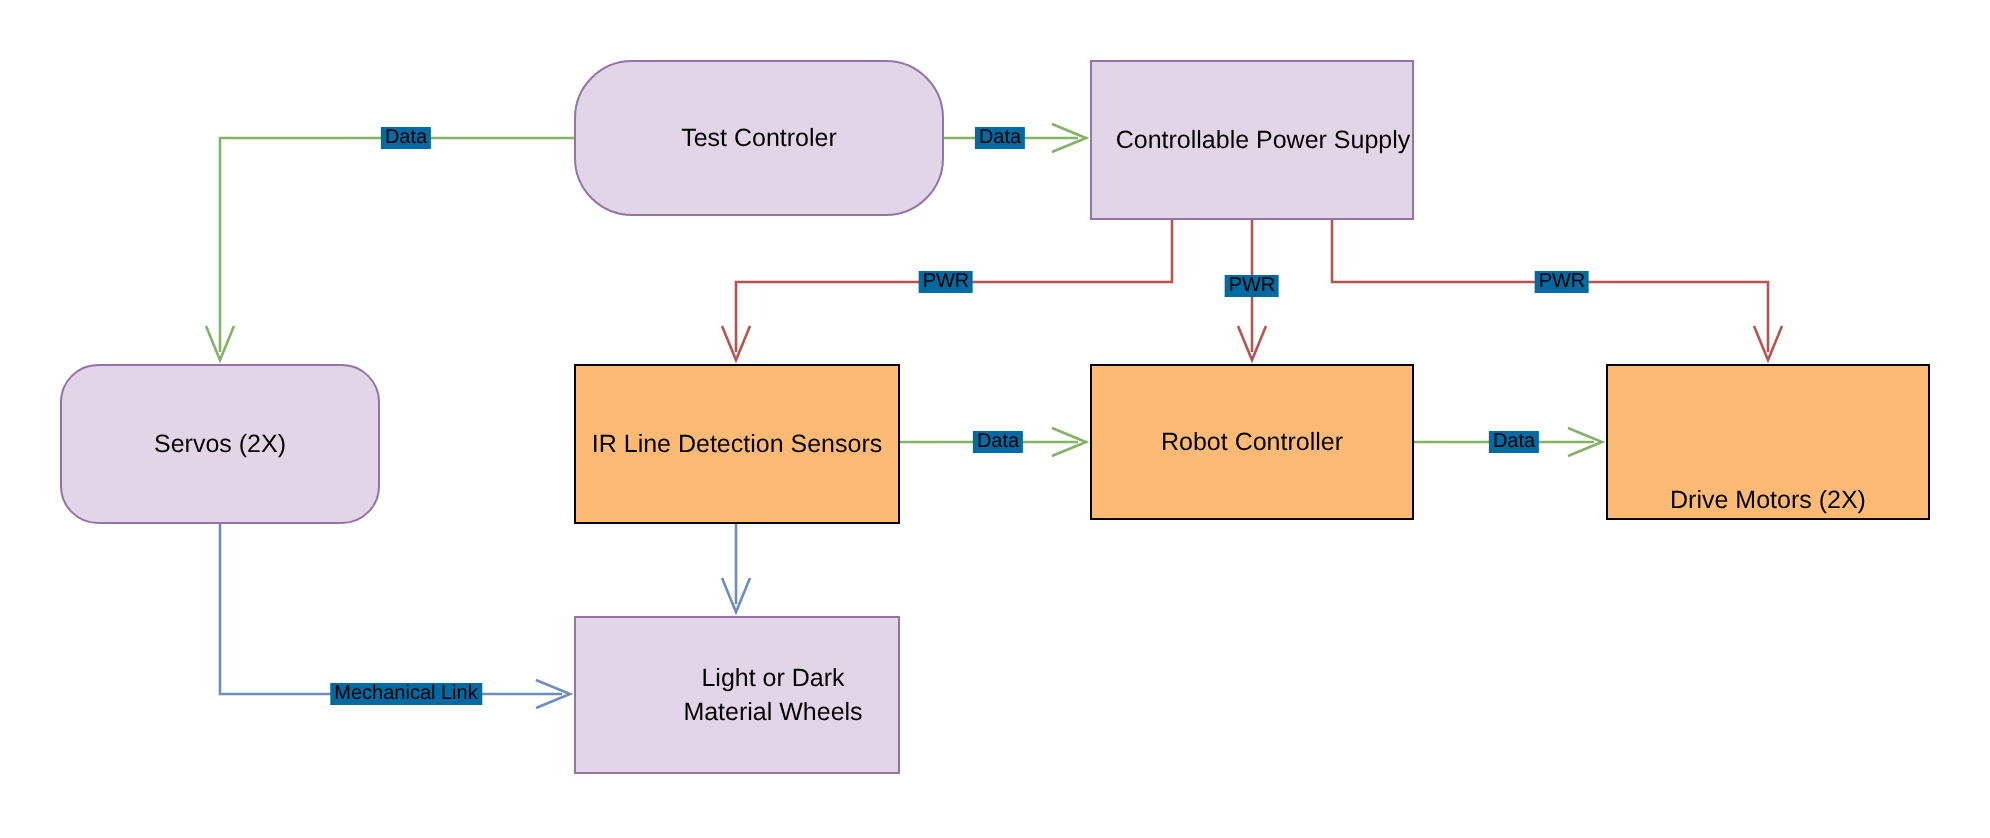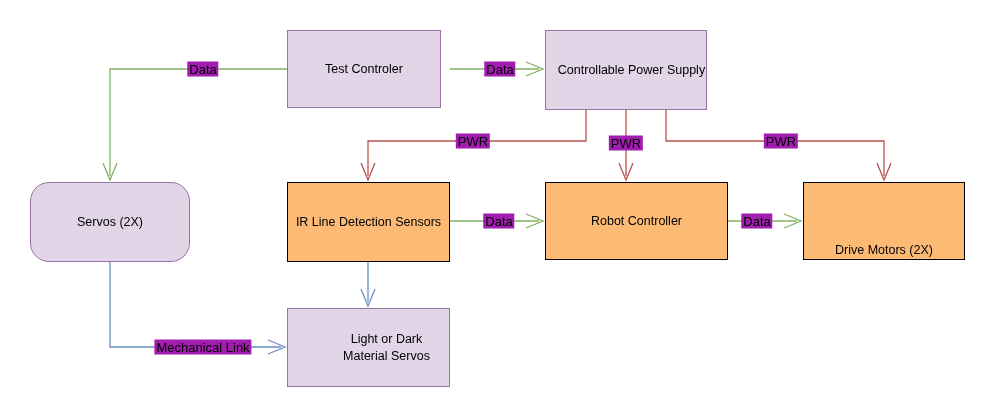--- a/index.html
+++ b/index.html
@@ -49,9 +49,9 @@
   }
   .edge-label {
     position: absolute;
-    font-size: 13px;
+    font-size: 10px;
     color: #000000;
-    background: #a21caf;
+    background: #0369a1;
     padding: 0 2px;
     white-space: nowrap;
     transform: translate(-50%, -50%);

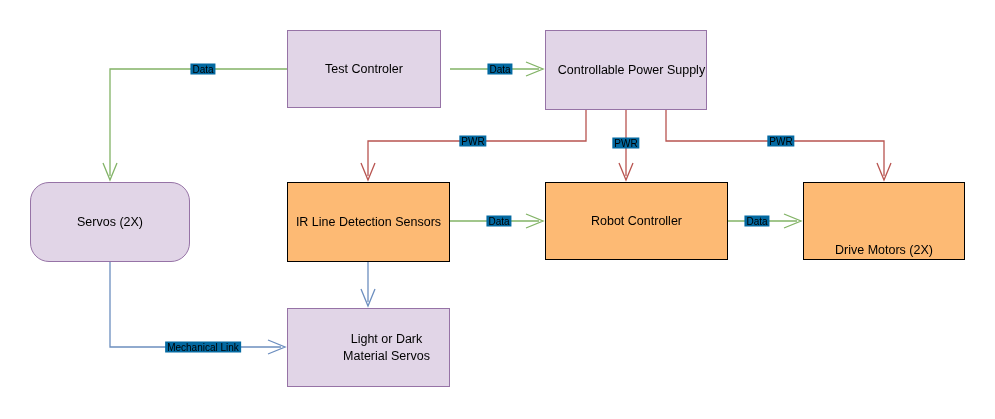--- a/index.html
+++ b/index.html
@@ -111,7 +111,7 @@
     </g>
   </svg>
 
-  <div class="node purple" style="left:287px; top:30px; width:154px; height:78px;">
+  <div class="node purple" style="left:287px; top:30px; width:185px; height:78px;border-radius:29px;">
     <div>
       <span>Test Controler</span>
     </div>

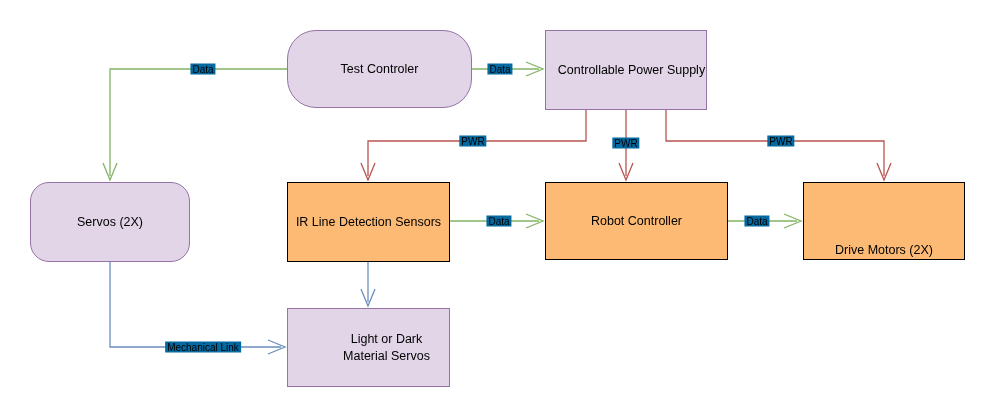--- a/index.html
+++ b/index.html
@@ -135,7 +135,7 @@
     </div>
   </div>
 
-  <div class="node plain" style="left:545px; top:182px; width:183px; height:78px;">
+  <div class="node plain" style="left:545px; top:182px; width:162px; height:78px;">
     <div>
       <span>Robot Controller</span>
     </div>

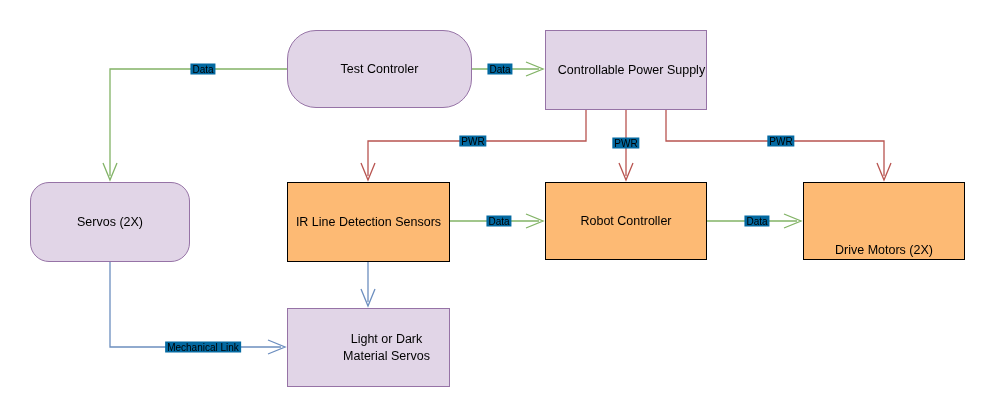--- a/index.html
+++ b/index.html
@@ -150,7 +150,7 @@
   <div class="node purple" style="left:287px; top:308px; width:163px; height:79px;padding-left:36px;">
     <div>
       <span>Light or Dark</span>
-      <span>Material Servos</span>
+      <span>Material Wheels</span>
     </div>
   </div>
 

